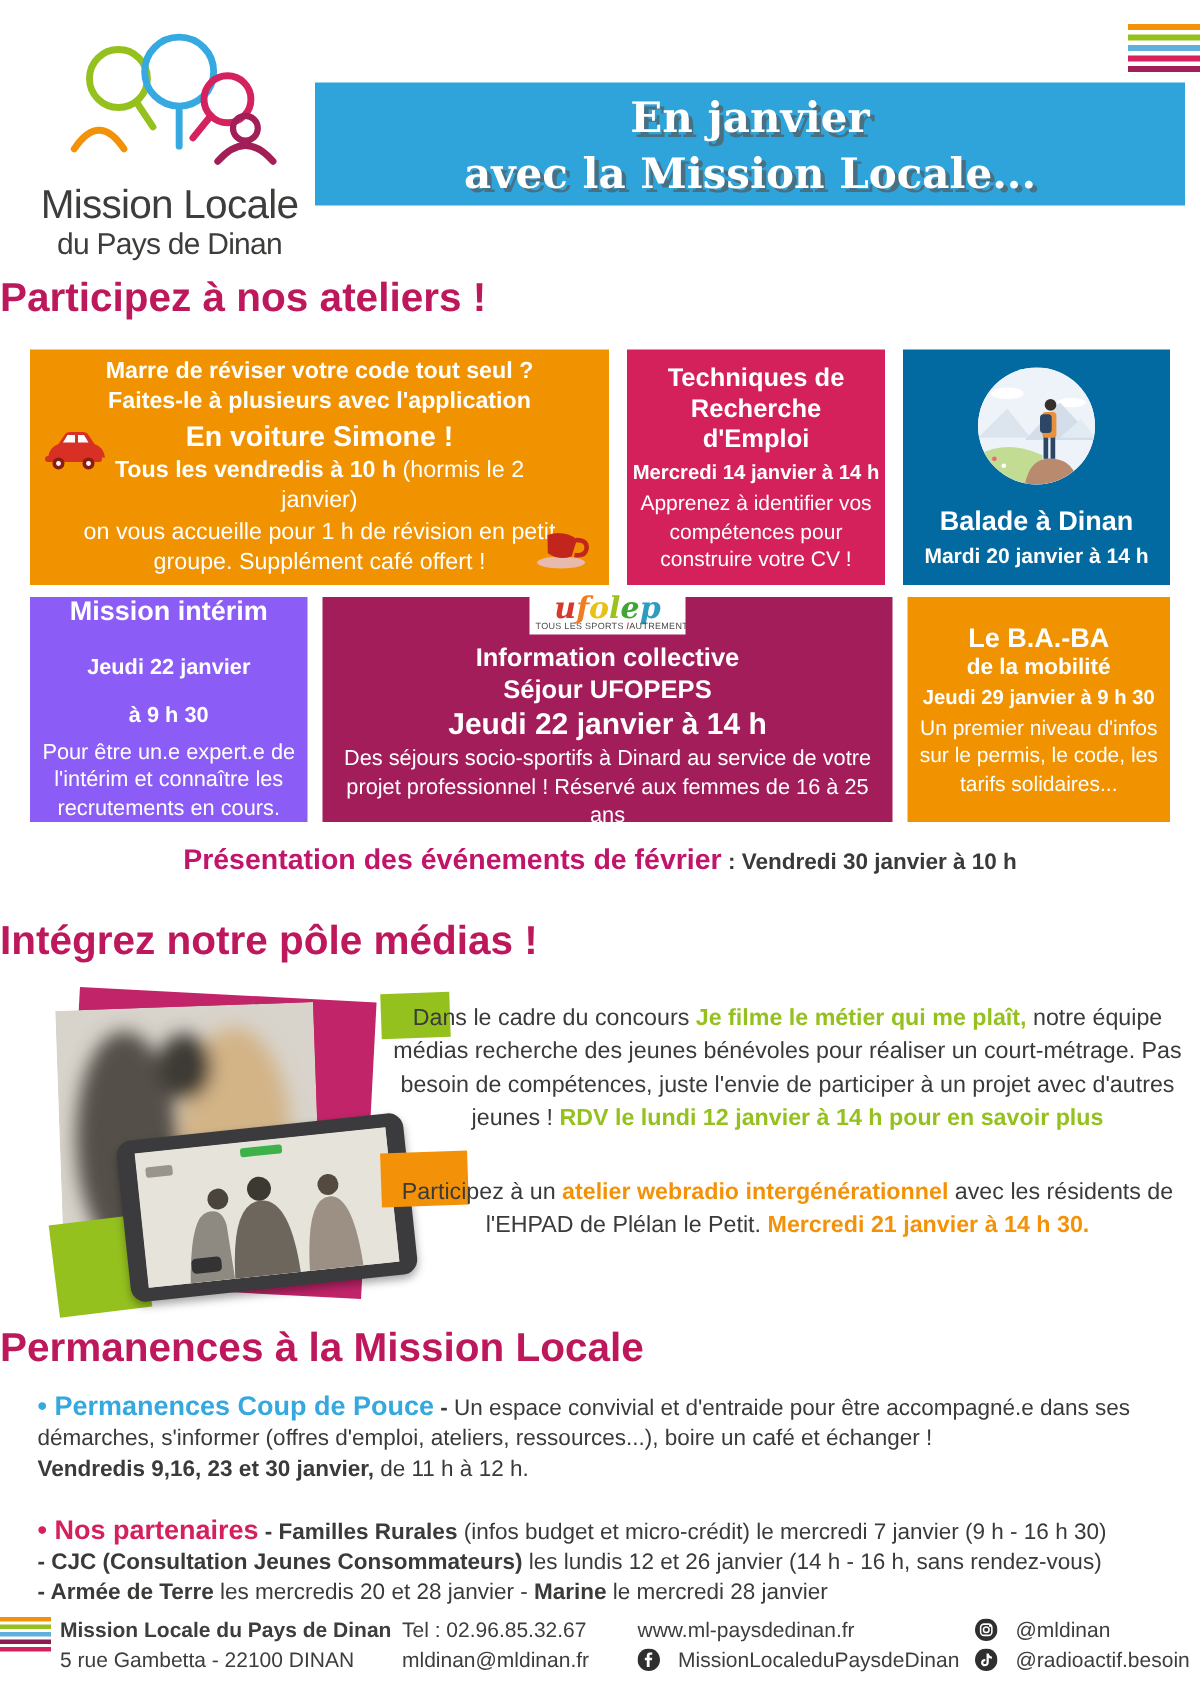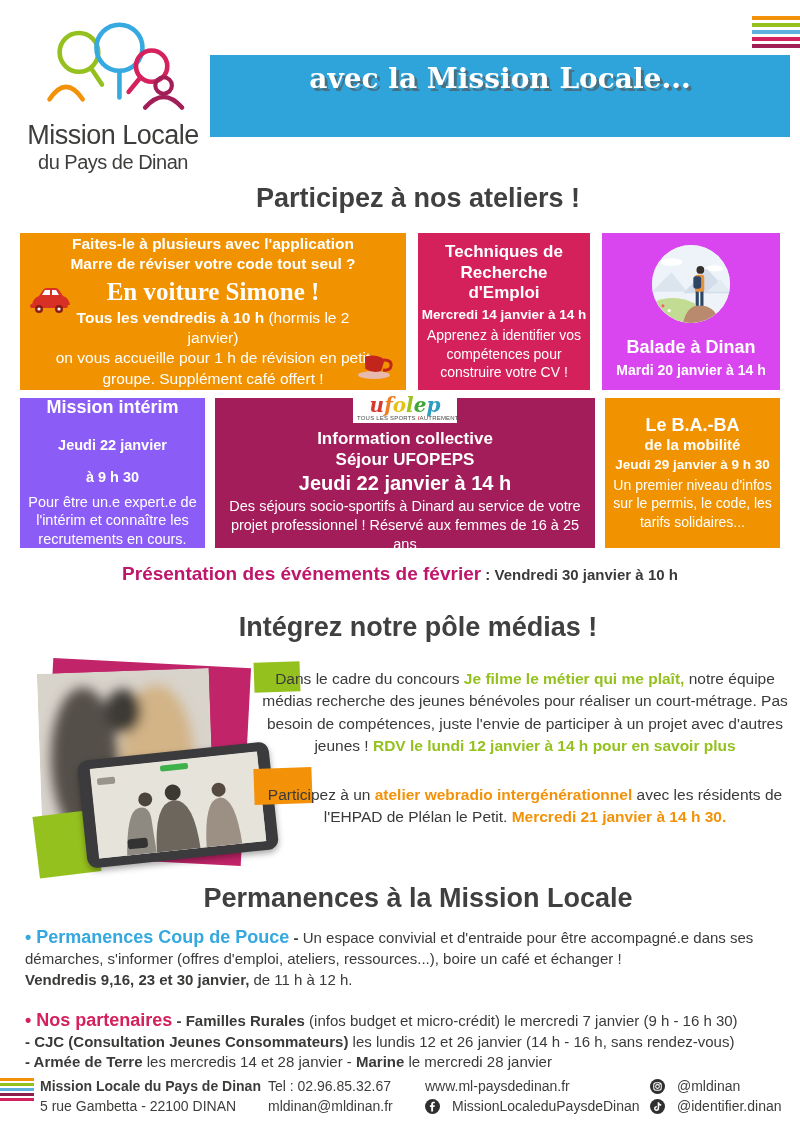--- a/index.html
+++ b/index.html
@@ -135,6 +135,7 @@
   </div>
 
   <div class="banner">
+    <div>En janvier</div>
     <div>avec la Mission Locale...</div>
   </div>
 

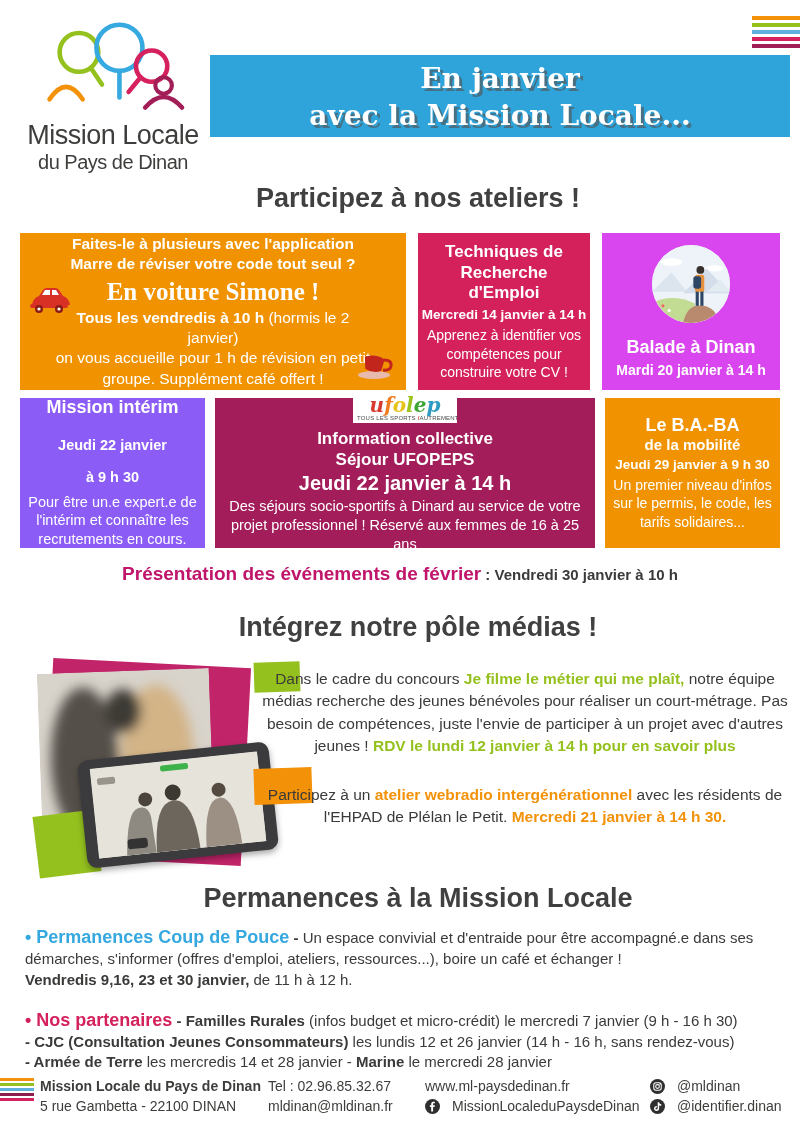--- a/index.html
+++ b/index.html
@@ -25,8 +25,8 @@
     text-shadow:3px 3px 0 rgba(85,85,85,0.65);
   }
   
-  .sec-h { position:absolute; left:0; width:100%; text-align:center;
-           font-size:27px; font-weight:bold; color:#404040; letter-spacing:0;padding-left:36px; }
+  .sec-h { position:absolute; left:0; width:100%; 
+           font-size:27px; font-weight:bold; color:#be185d; letter-spacing:0; }
   
   .row { position:absolute; left:20px; width:760px; display:flex; justify-content:space-between; }
   .row1 { top:233px; height:157px; }

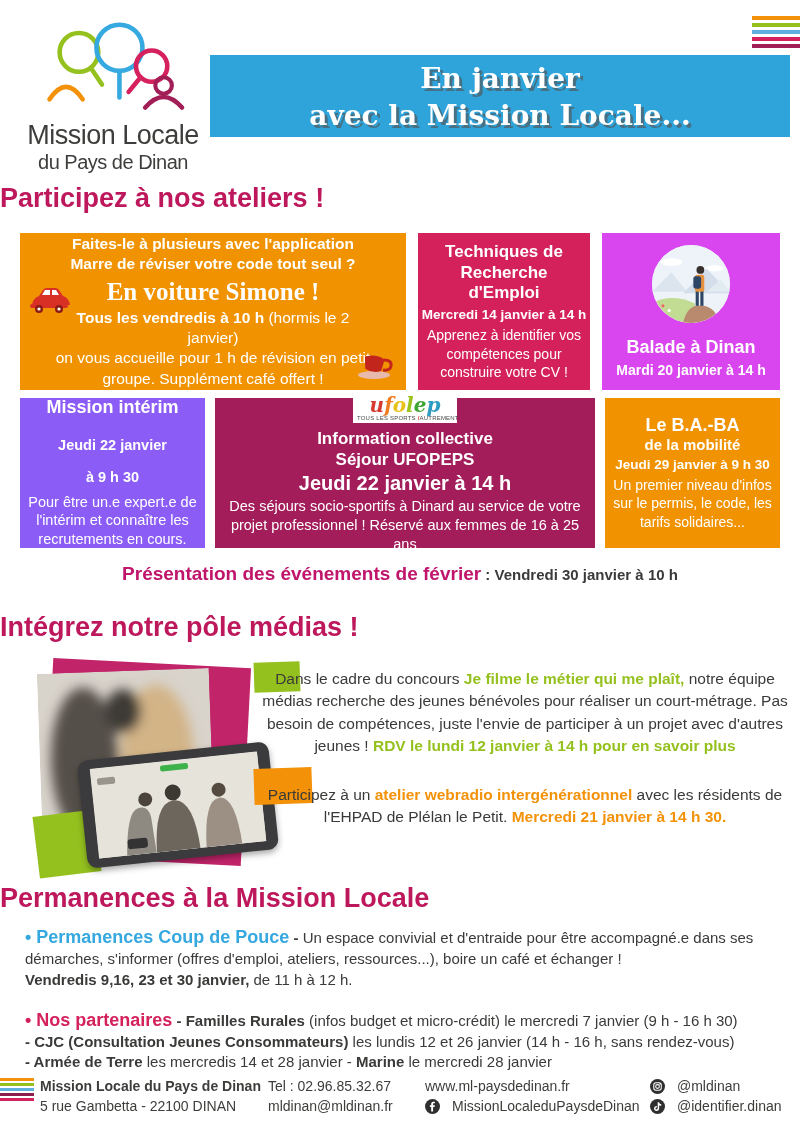--- a/index.html
+++ b/index.html
@@ -152,8 +152,8 @@
         <circle cx="11" cy="24" r="1.6" fill="#fff"></circle>
           <circle cx="31" cy="24" r="1.6" fill="#fff"></circle>
       </svg>
+      <p class="b">Marre de réviser votre code tout seul ?</p>
       <p class="b">Faites-le à plusieurs avec l'application</p>
-      <p class="b">Marre de réviser votre code tout seul ?</p>
       <p class="b big">En voiture Simone !</p>
       <p><span class="b">Tous les vendredis à 10 h</span><span> (hormis le 2 janvier)</span></p>
       <p>on vous accueille pour 1 h de révision en petit groupe. Supplément café offert !</p>

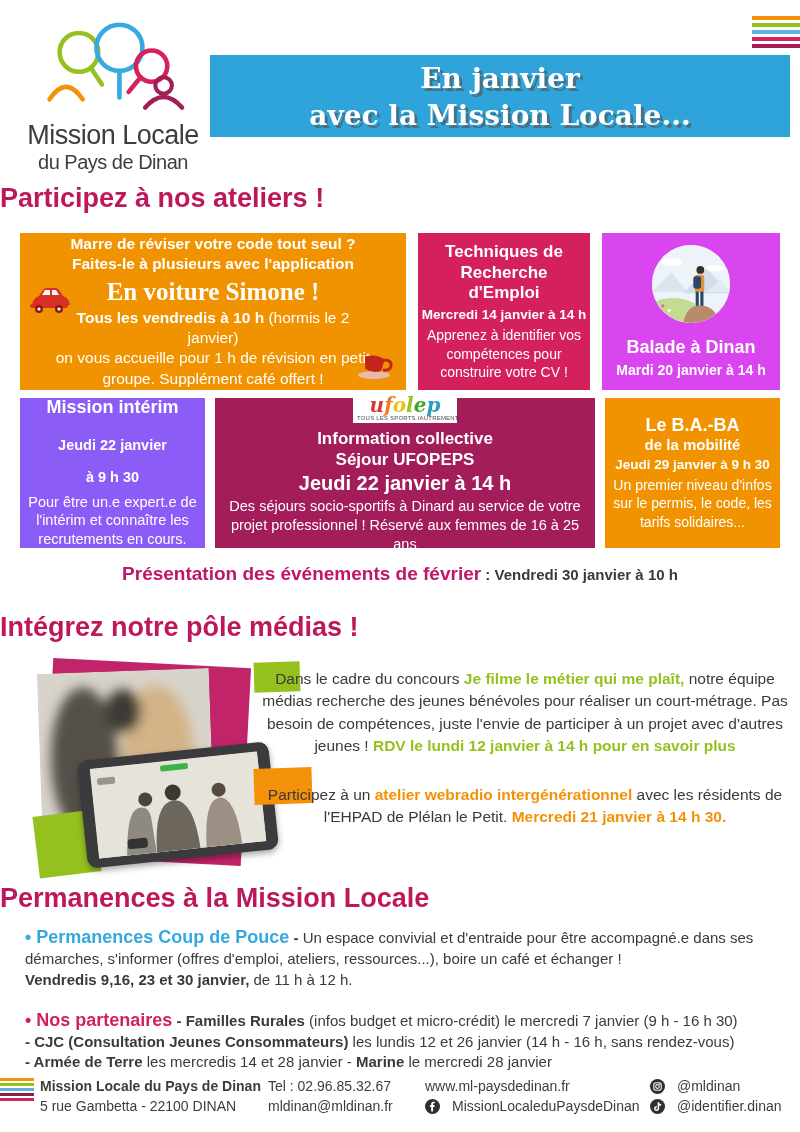--- a/index.html
+++ b/index.html
@@ -37,7 +37,7 @@
   .bg-green{background:#d946ef;} .bg-blue{background:#8b5cf6;} .bg-darkmag{background:#A31D5A;}
   .b { font-weight:bold; }
   .card-code { width:386px; position:relative; padding:10px 30px; font-size:15.5px; line-height:1.32; }
-  .card-code .big { font-size:25px;font-family:Liberation Serif, serif; }
+  .card-code .big { font-size:19px; }
   .card-code .car { position:absolute; left:8px; top:52px; }
   .card-code .coffee { position:absolute; right:10px; bottom:10px; }
   .card-tre { width:172px; padding:10px 8px; }

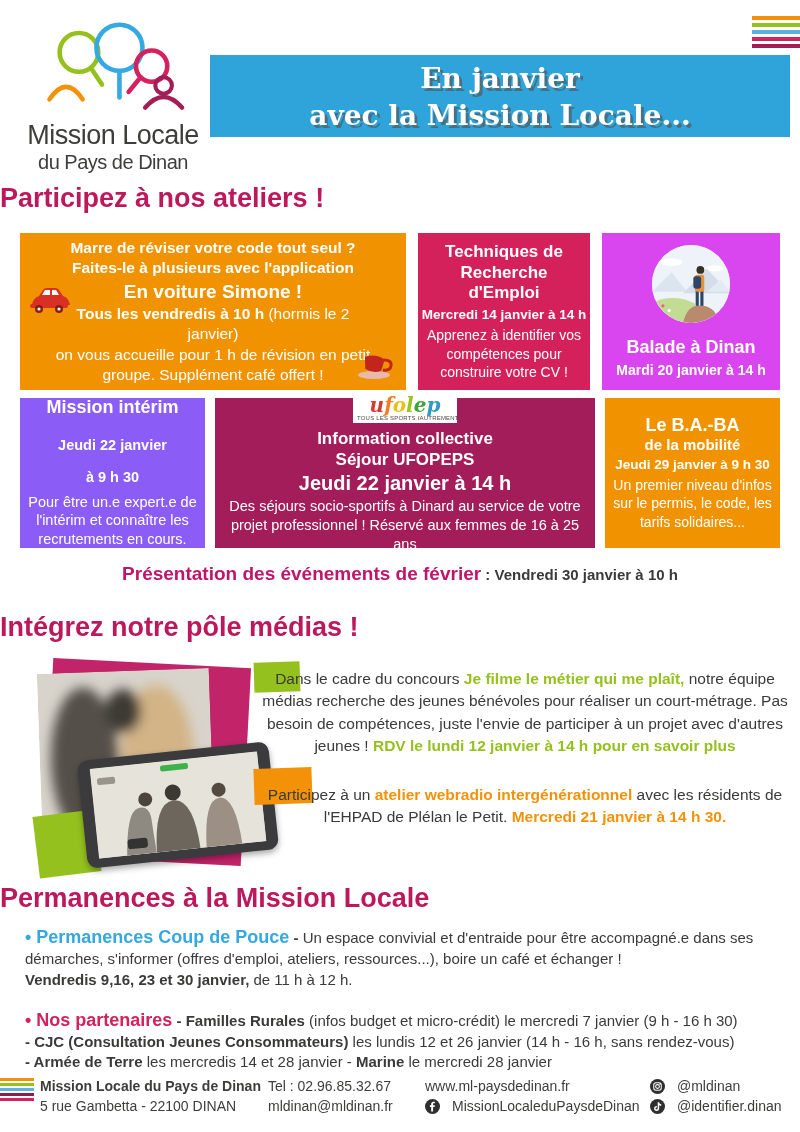--- a/index.html
+++ b/index.html
@@ -34,7 +34,7 @@
   .card { color:#fff; text-align:center; display:flex; flex-direction:column;
           justify-content:center; align-items:center; }
   .bg-orange{background:#F19300;} .bg-pink{background:#D4215C;}
-  .bg-green{background:#d946ef;} .bg-blue{background:#8b5cf6;} .bg-darkmag{background:#A31D5A;}
+  .bg-green{background:#0369a1;} .bg-blue{background:#8b5cf6;} .bg-darkmag{background:#A31D5A;}
   .b { font-weight:bold; }
   .card-code { width:386px; position:relative; padding:10px 30px; font-size:15.5px; line-height:1.32; }
   .card-code .big { font-size:19px; }

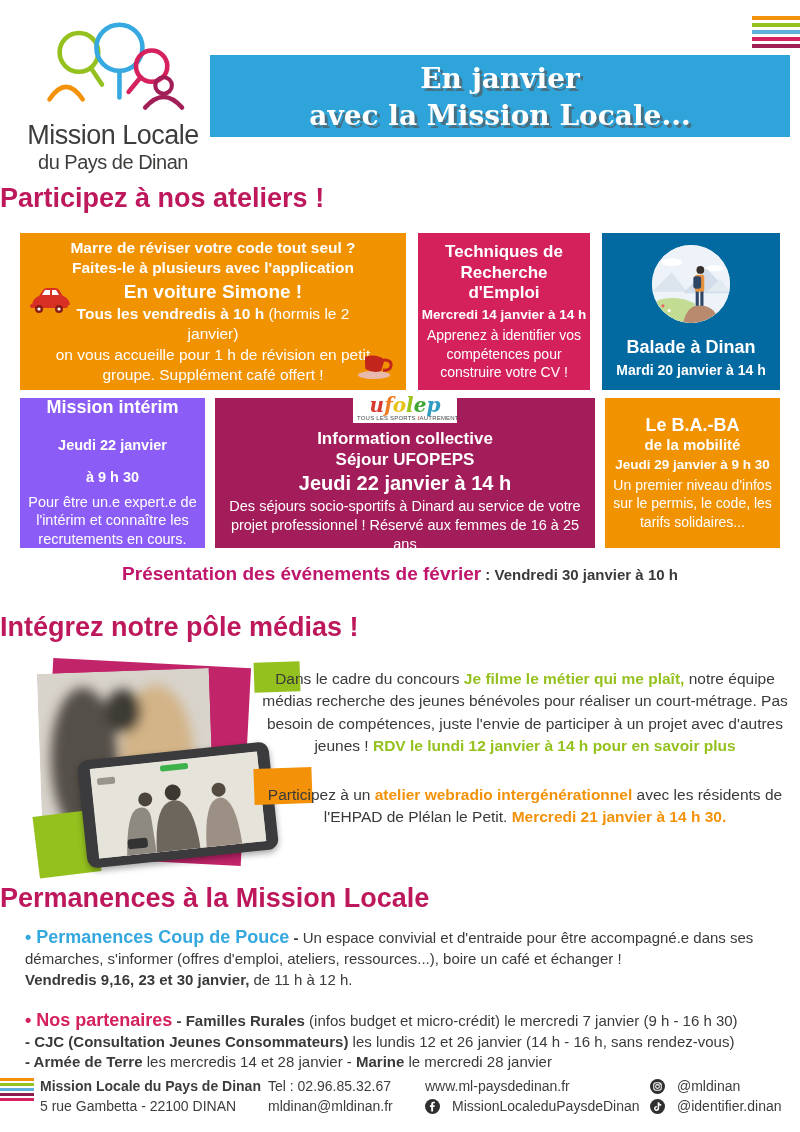--- a/index.html
+++ b/index.html
@@ -277,7 +277,7 @@
 
     <p class="part"><span class="mag-t">• Nos partenaires</span><span class="b"> - </span><span class="b">Familles Rurales</span><span> (infos budget et micro-crédit) le mercredi 7 janvier (9 h - 16 h 30)</span><br>
     <span class="b">- CJC (Consultation Jeunes Consommateurs)</span><span> les lundis 12 et 26 janvier (14 h - 16 h, sans rendez-vous)</span><br>
-    <span class="b">- Armée de Terre</span><span> les mercredis 14 et 28 janvier - </span><span class="b">Marine</span><span> le mercredi 28 janvier</span></p>
+    <span class="b">- Armée de Terre</span><span> les mercredis 20 et 28 janvier - </span><span class="b">Marine</span><span> le mercredi 28 janvier</span></p>
   </div>
 
   <div class="footer">

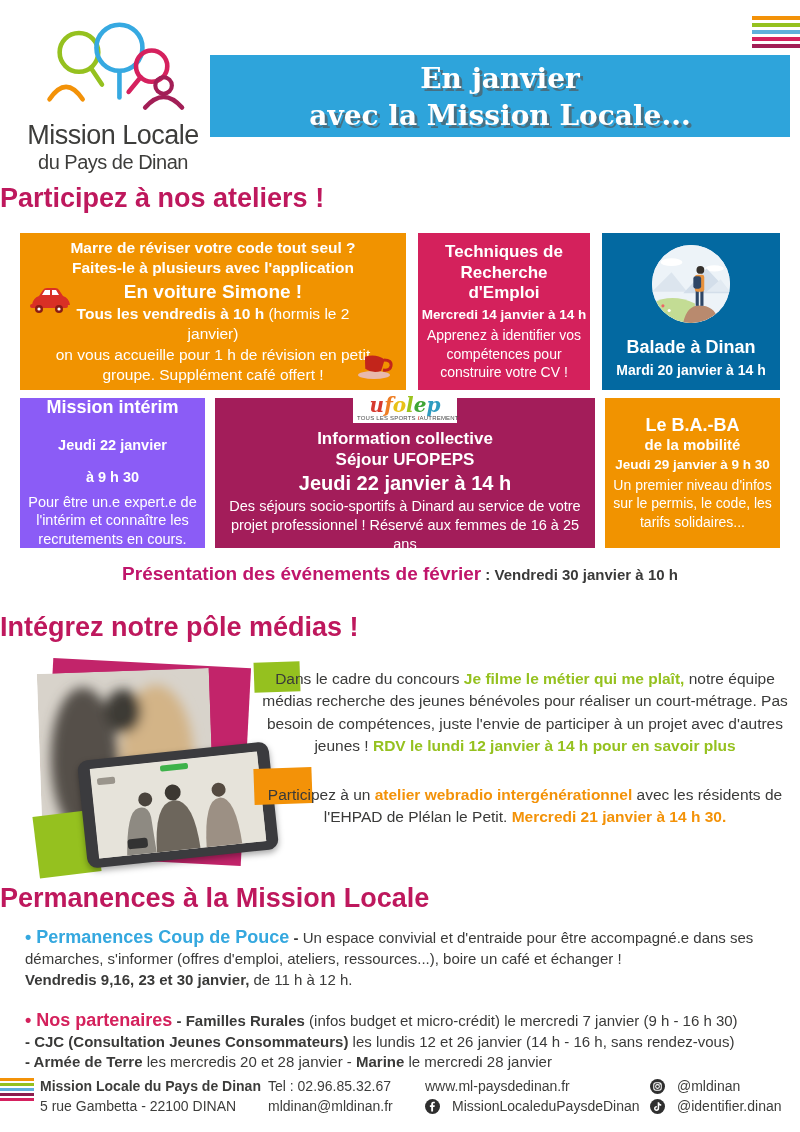--- a/index.html
+++ b/index.html
@@ -321,7 +321,7 @@
           <circle cx="8" cy="8" r="8" fill="#2f2f2f"></circle>
           <path d="M8.2 3.5 h1.6 c0.1 1.2 0.9 2 2.2 2.2 v1.6 c-0.9 0 -1.6 -0.3 -2.2 -0.7 v3.2 c0 1.8 -1.2 2.9 -2.8 2.9 c-1.6 0 -2.7 -1.1 -2.7 -2.6 c0 -1.6 1.3 -2.7 3 -2.6 v1.6 c-0.8 -0.1 -1.4 0.3 -1.4 1 c0 0.6 0.5 1 1.1 1 c0.7 0 1.2 -0.5 1.2 -1.4 Z" fill="#fff"></path>
         </svg>
-        <span>@identifier.dinan</span>
+        <span>@radioactif.besoin</span>
       </div>
     </div>
   </div>

